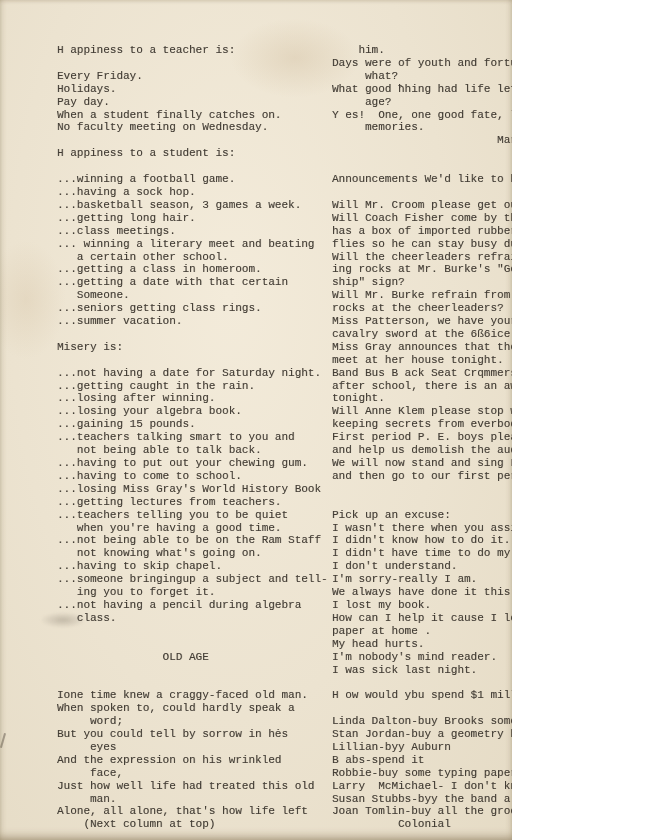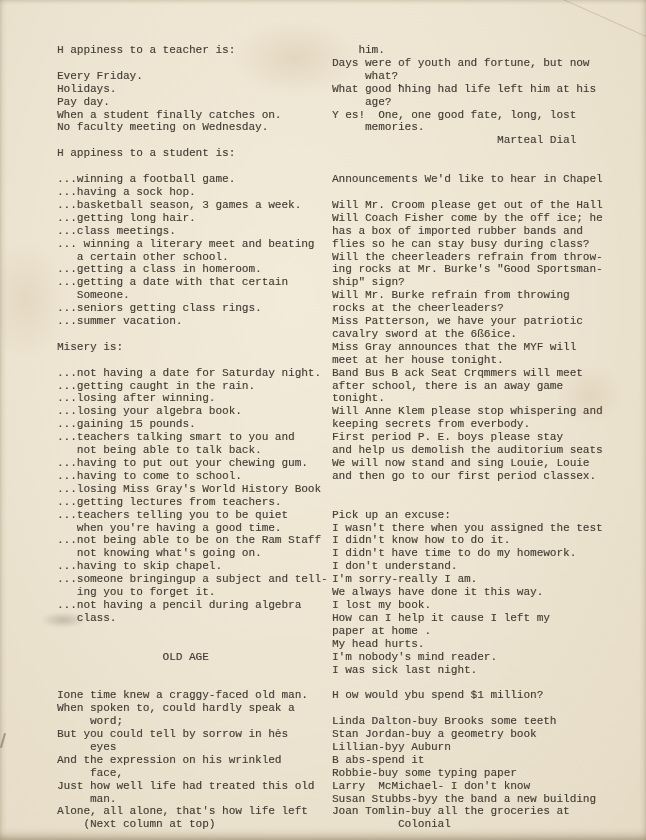--- a/index.html
+++ b/index.html
@@ -8,7 +8,7 @@
     font-family:"Liberation Mono","DejaVu Sans Mono",monospace;
   }
   .paper{
-    position:relative;width:646px;height:840px;overflow:hidden;
+    position:relative;width:512px;height:840px;overflow:hidden;
     background:radial-gradient(ellipse at 45% 35%, #f3ebda 0%, #ece3d0 55%, #e5dbc5 100%);
   }
   .paper::after{

